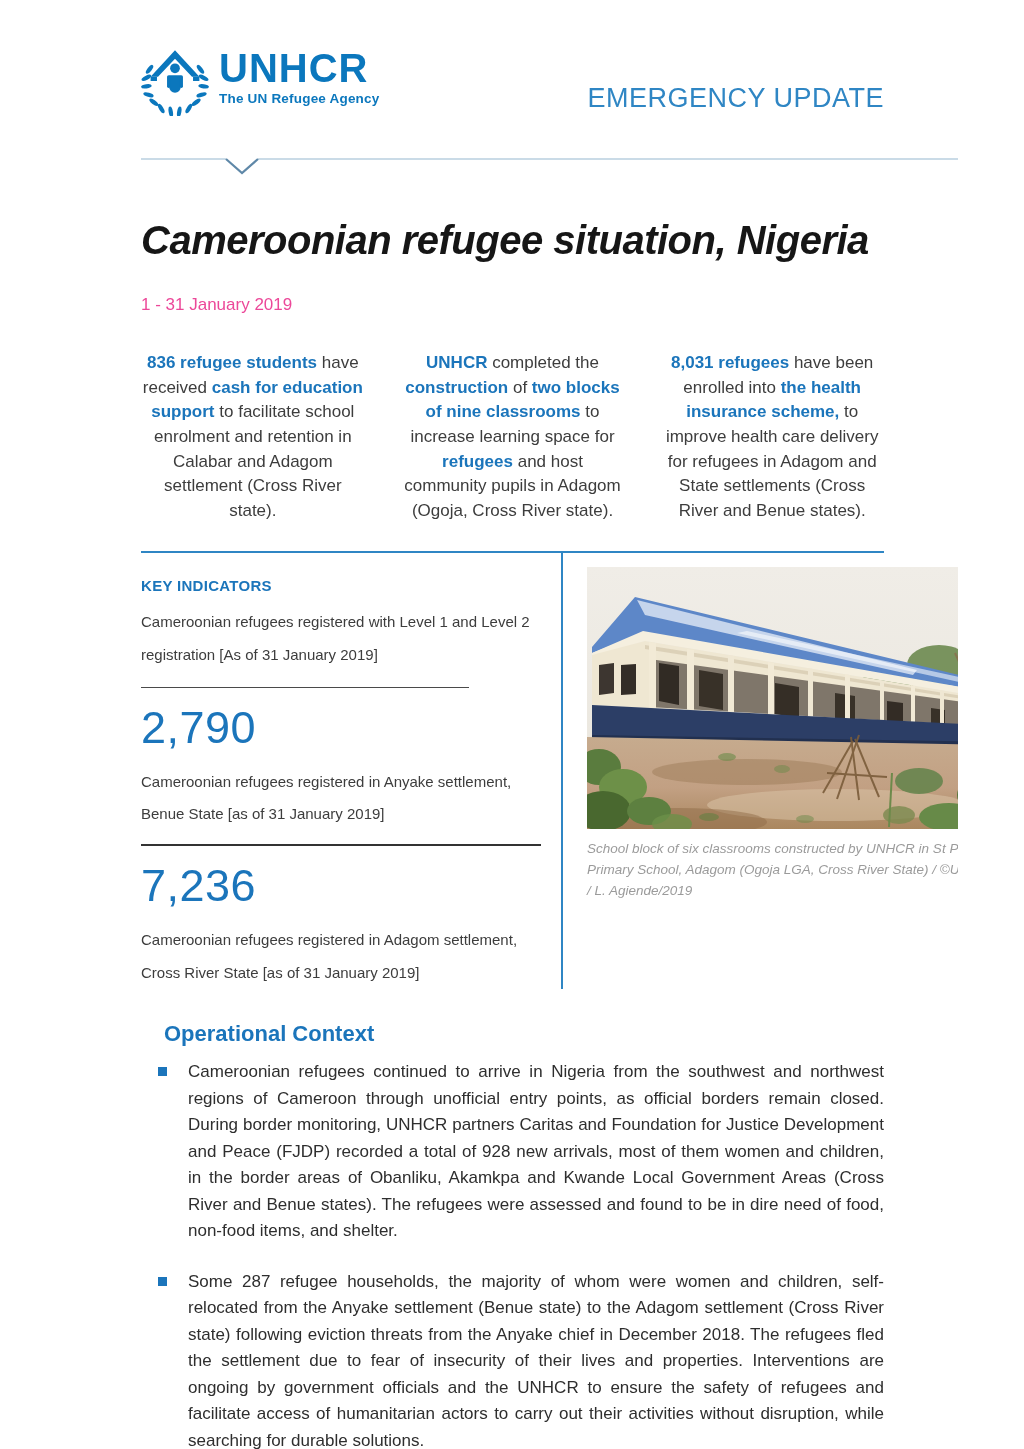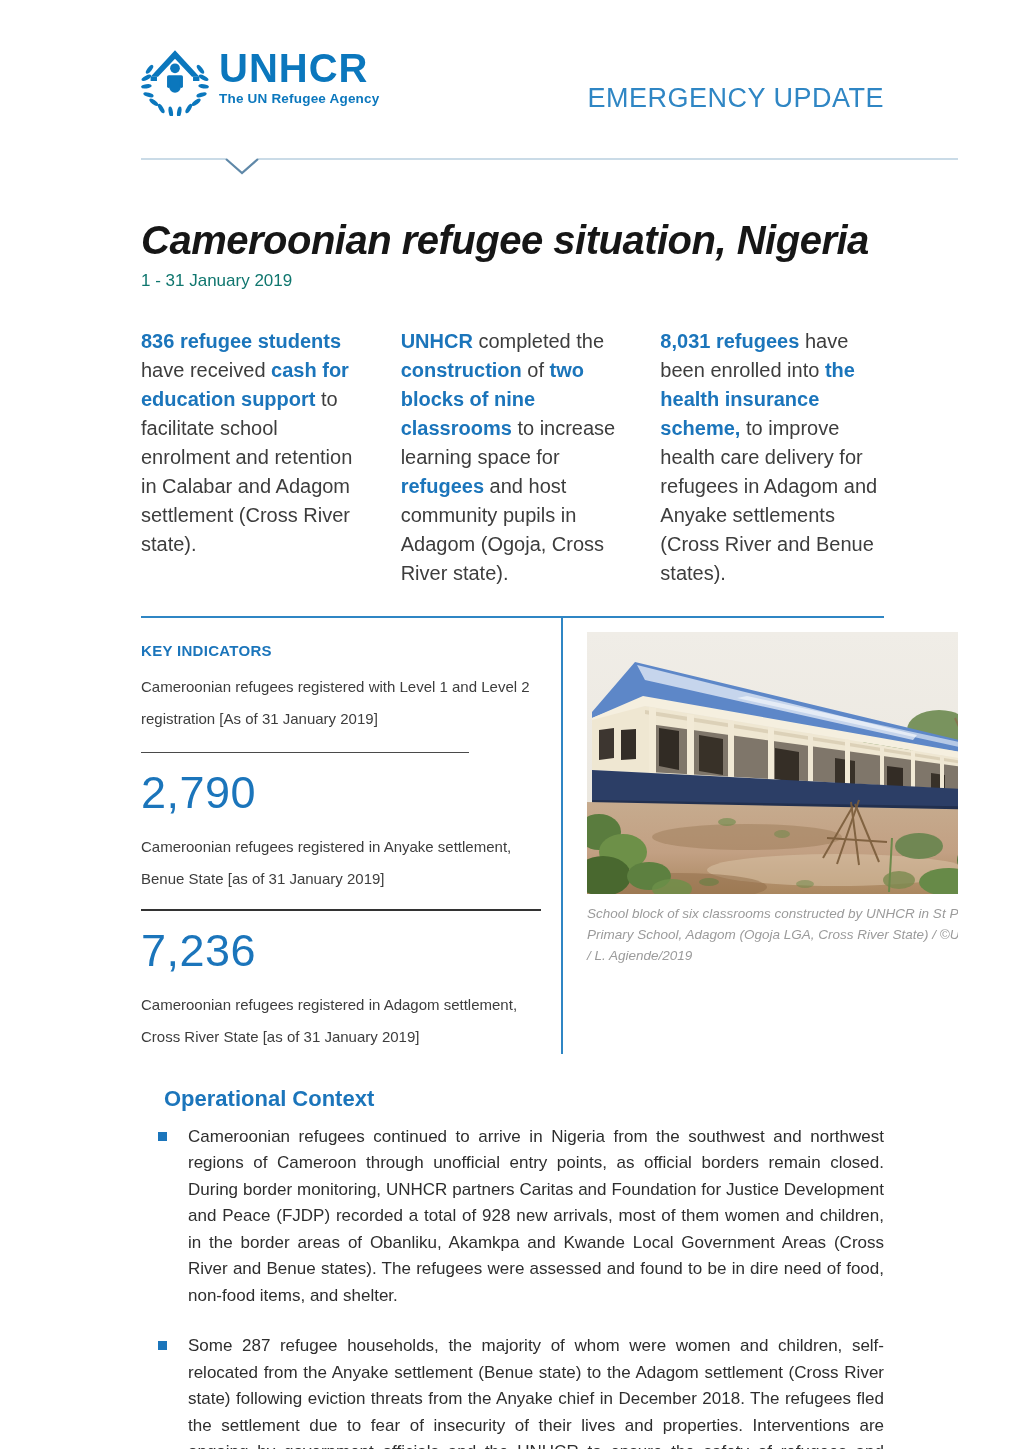--- a/index.html
+++ b/index.html
@@ -27,7 +27,7 @@
 
   
   .title { margin-top:40px; font-size:40px; font-weight:bold; color:#161616; letter-spacing:-0.5px;font-style:italic; }
-  .period { margin-top:8px; font-size:17px; color:#0f766e; }
+  .period { margin-top:32px; font-size:17px; color:#ec4899; }
 
   
   .highlights { display:flex; gap:36px; margin-top:36px; }

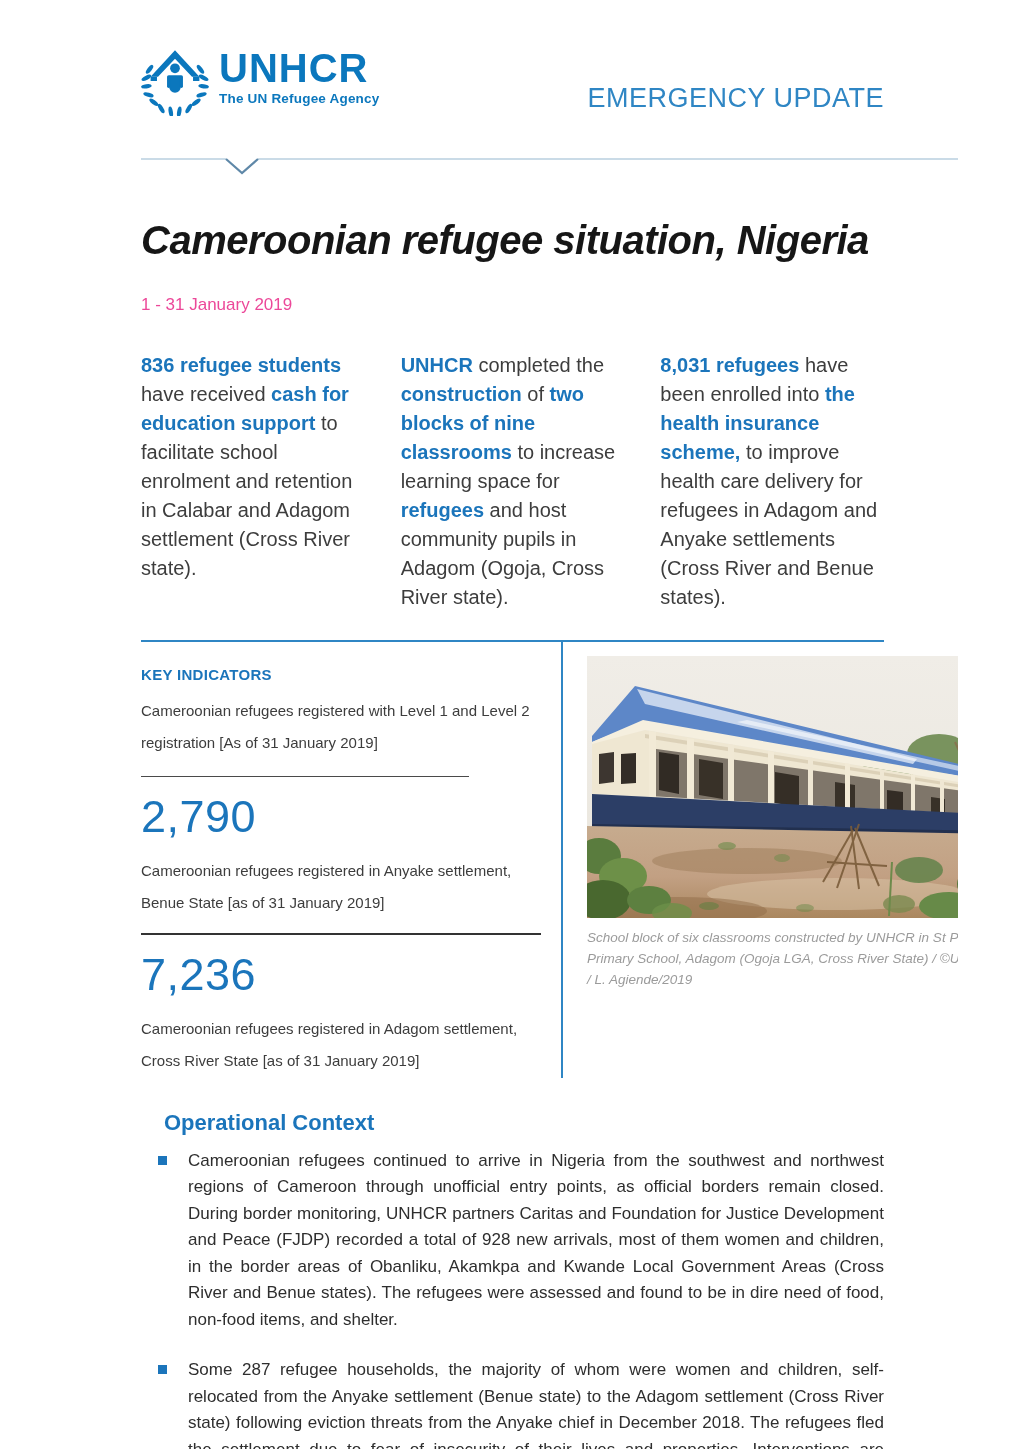--- a/index.html
+++ b/index.html
@@ -31,7 +31,7 @@
 
   
   .highlights { display:flex; gap:36px; margin-top:36px; }
-  .highlight { flex:1; font-size:20px; line-height:1.45; color:#3d3d3d; }
+  .highlight { flex:1; font-size:17px; line-height:1.45; color:#3d3d3d;text-align:center; }
   .hl-em { color:#1b75bb; font-weight:bold; }
 
   

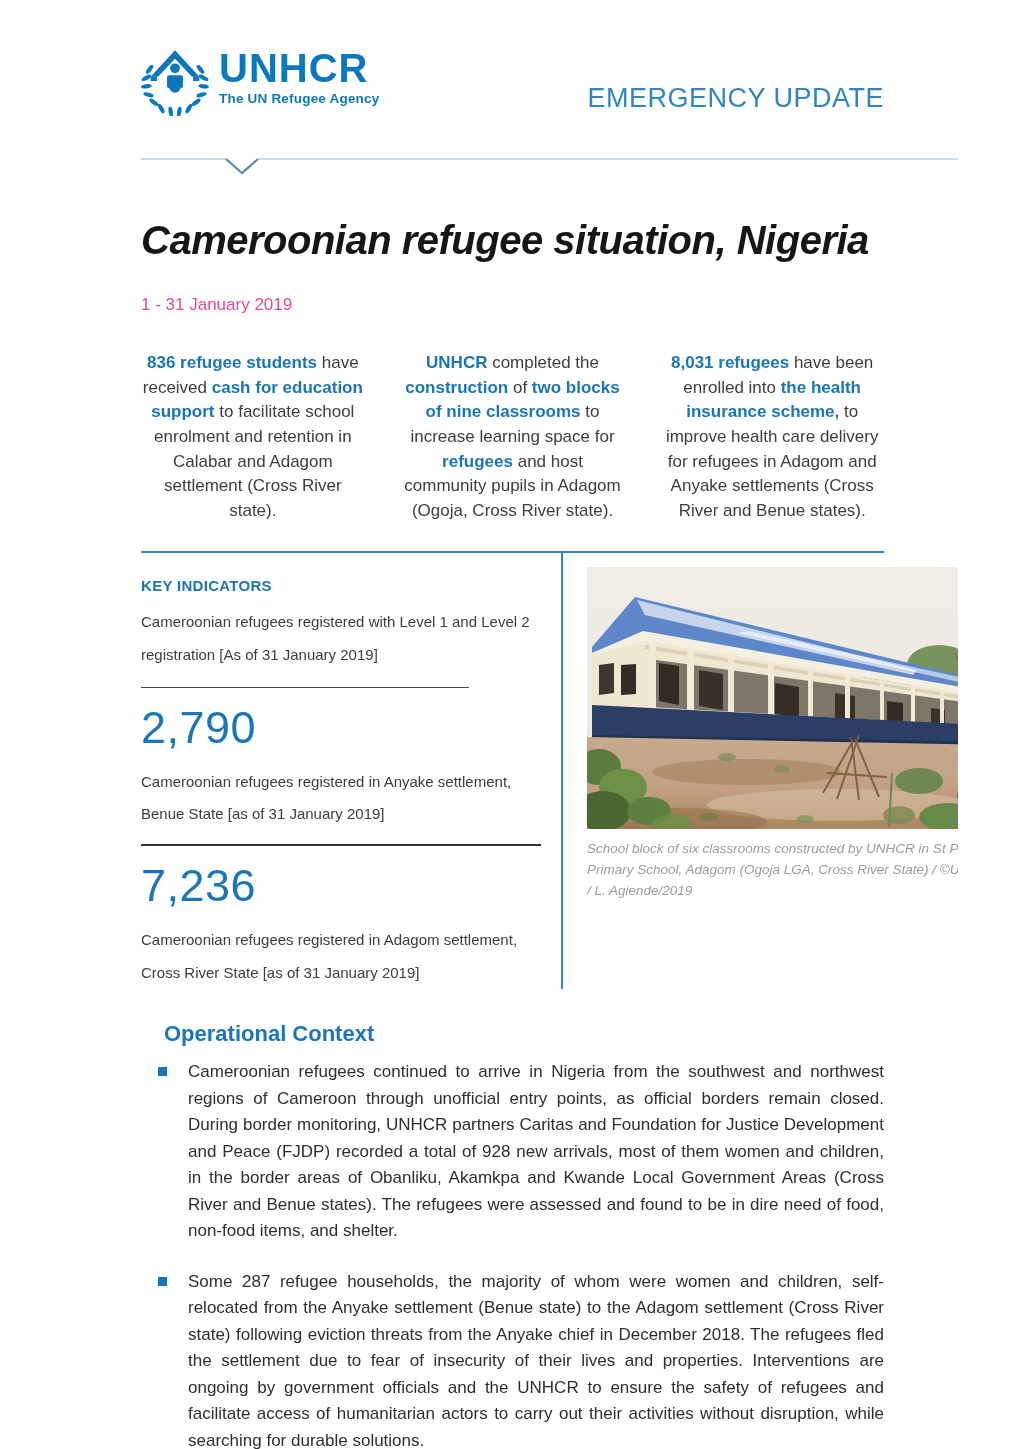--- a/index.html
+++ b/index.html
@@ -124,7 +124,7 @@
     <div class="highlights">
       <div class="highlight"><span class="hl-em">836 refugee students</span><span> have received </span><span class="hl-em">cash for education support</span><span> to facilitate school enrolment and retention in Calabar and Adagom settlement (Cross River state).</span></div>
       <div class="highlight"><span class="hl-em">UNHCR</span><span> completed the </span><span class="hl-em">construction</span><span> of </span><span class="hl-em">two blocks of nine classrooms</span><span> to increase learning space for </span><span class="hl-em">refugees</span><span> and host community pupils in Adagom (Ogoja, Cross River state).</span></div>
-      <div class="highlight"><span class="hl-em">8,031 refugees</span><span> have been enrolled into </span><span class="hl-em">the health insurance scheme,</span><span> to improve health care delivery for refugees in Adagom and Anyake settlements (Cross River and Benue states).</span></div>
+      <div class="highlight"><span class="hl-em">8,031 refugees</span><span> have been enrolled into </span><span class="hl-em">the health insurance scheme,</span><span> to improve health care delivery for refugees in Adagom and State settlements (Cross River and Benue states).</span></div>
     </div>
 
     <div class="ki-section">

